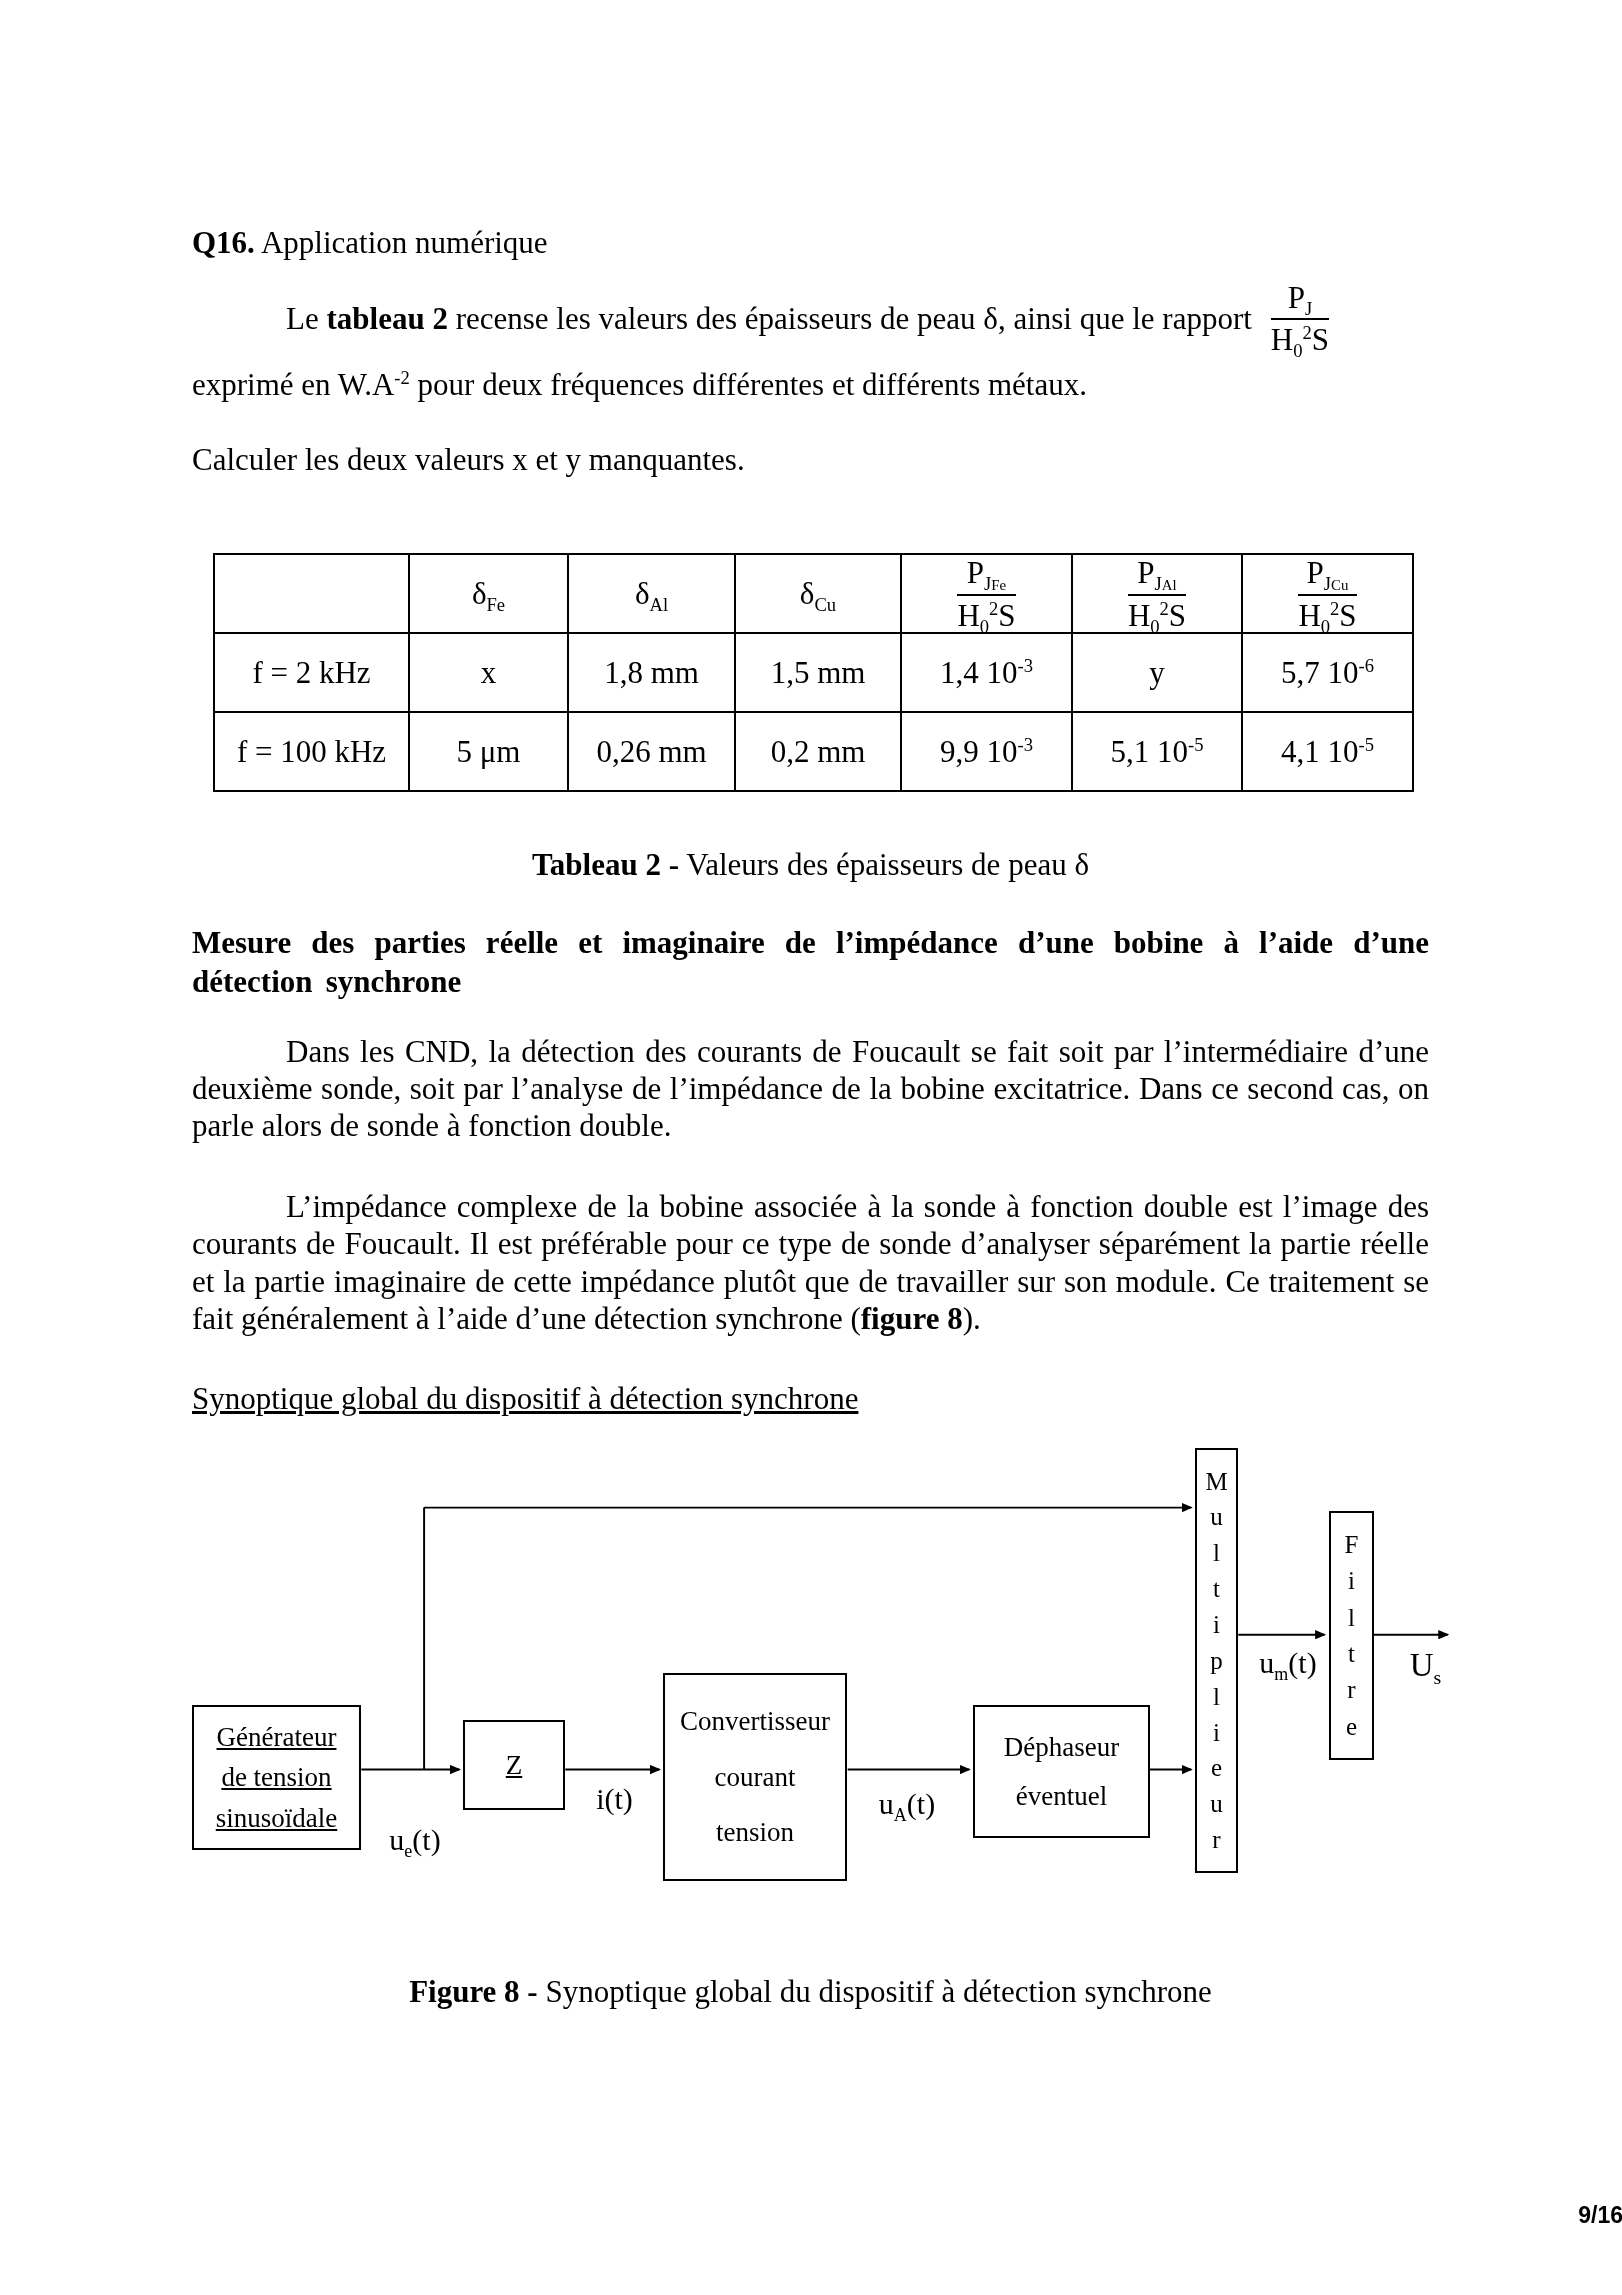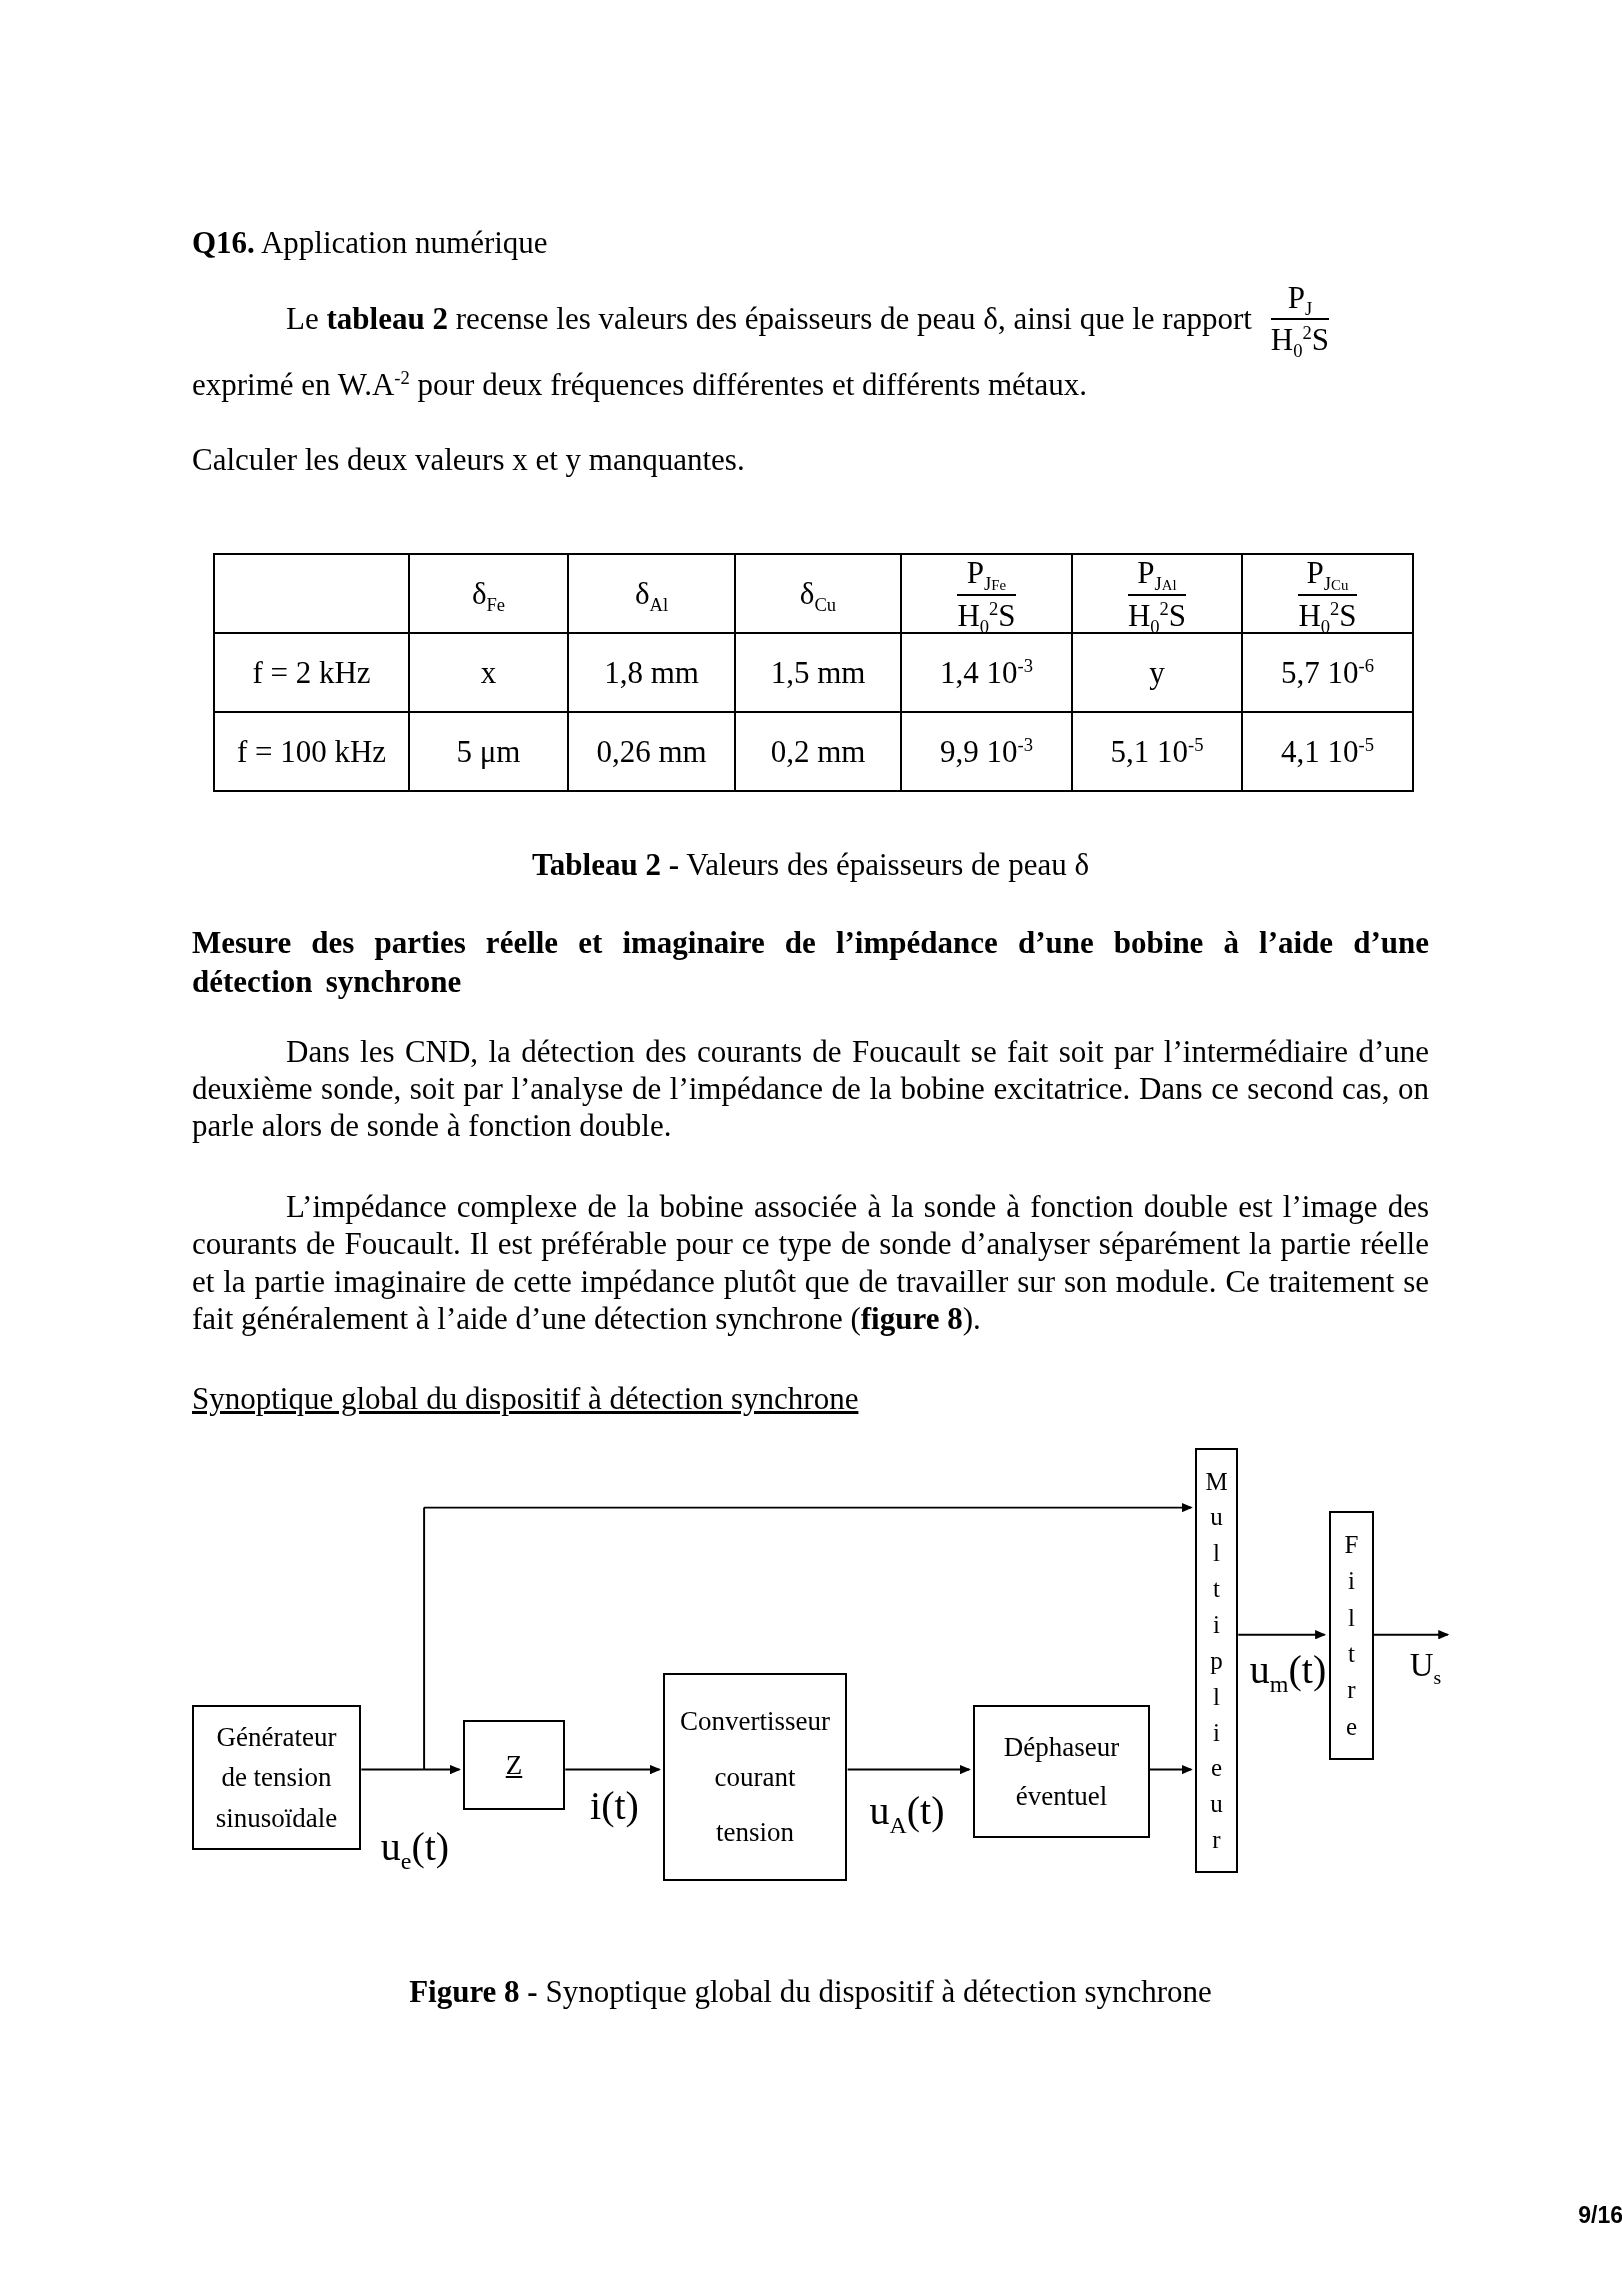--- a/index.html
+++ b/index.html
@@ -37,7 +37,7 @@
        text-align:center;font-size:27px;line-height:1.5;}
   .box.vert{justify-content:space-evenly;line-height:1;font-size:25px;padding:7.9px 0;}
   .box.spread{justify-content:space-evenly;padding:11px 0;}
-  .sig{position:absolute;font-size:40px;text-align:center;}
+  .sig{position:absolute;font-size:30px;text-align:center;}
   .zlabel{text-decoration:underline;}
 
   .figcaption{text-align:center;margin-top:75px;}

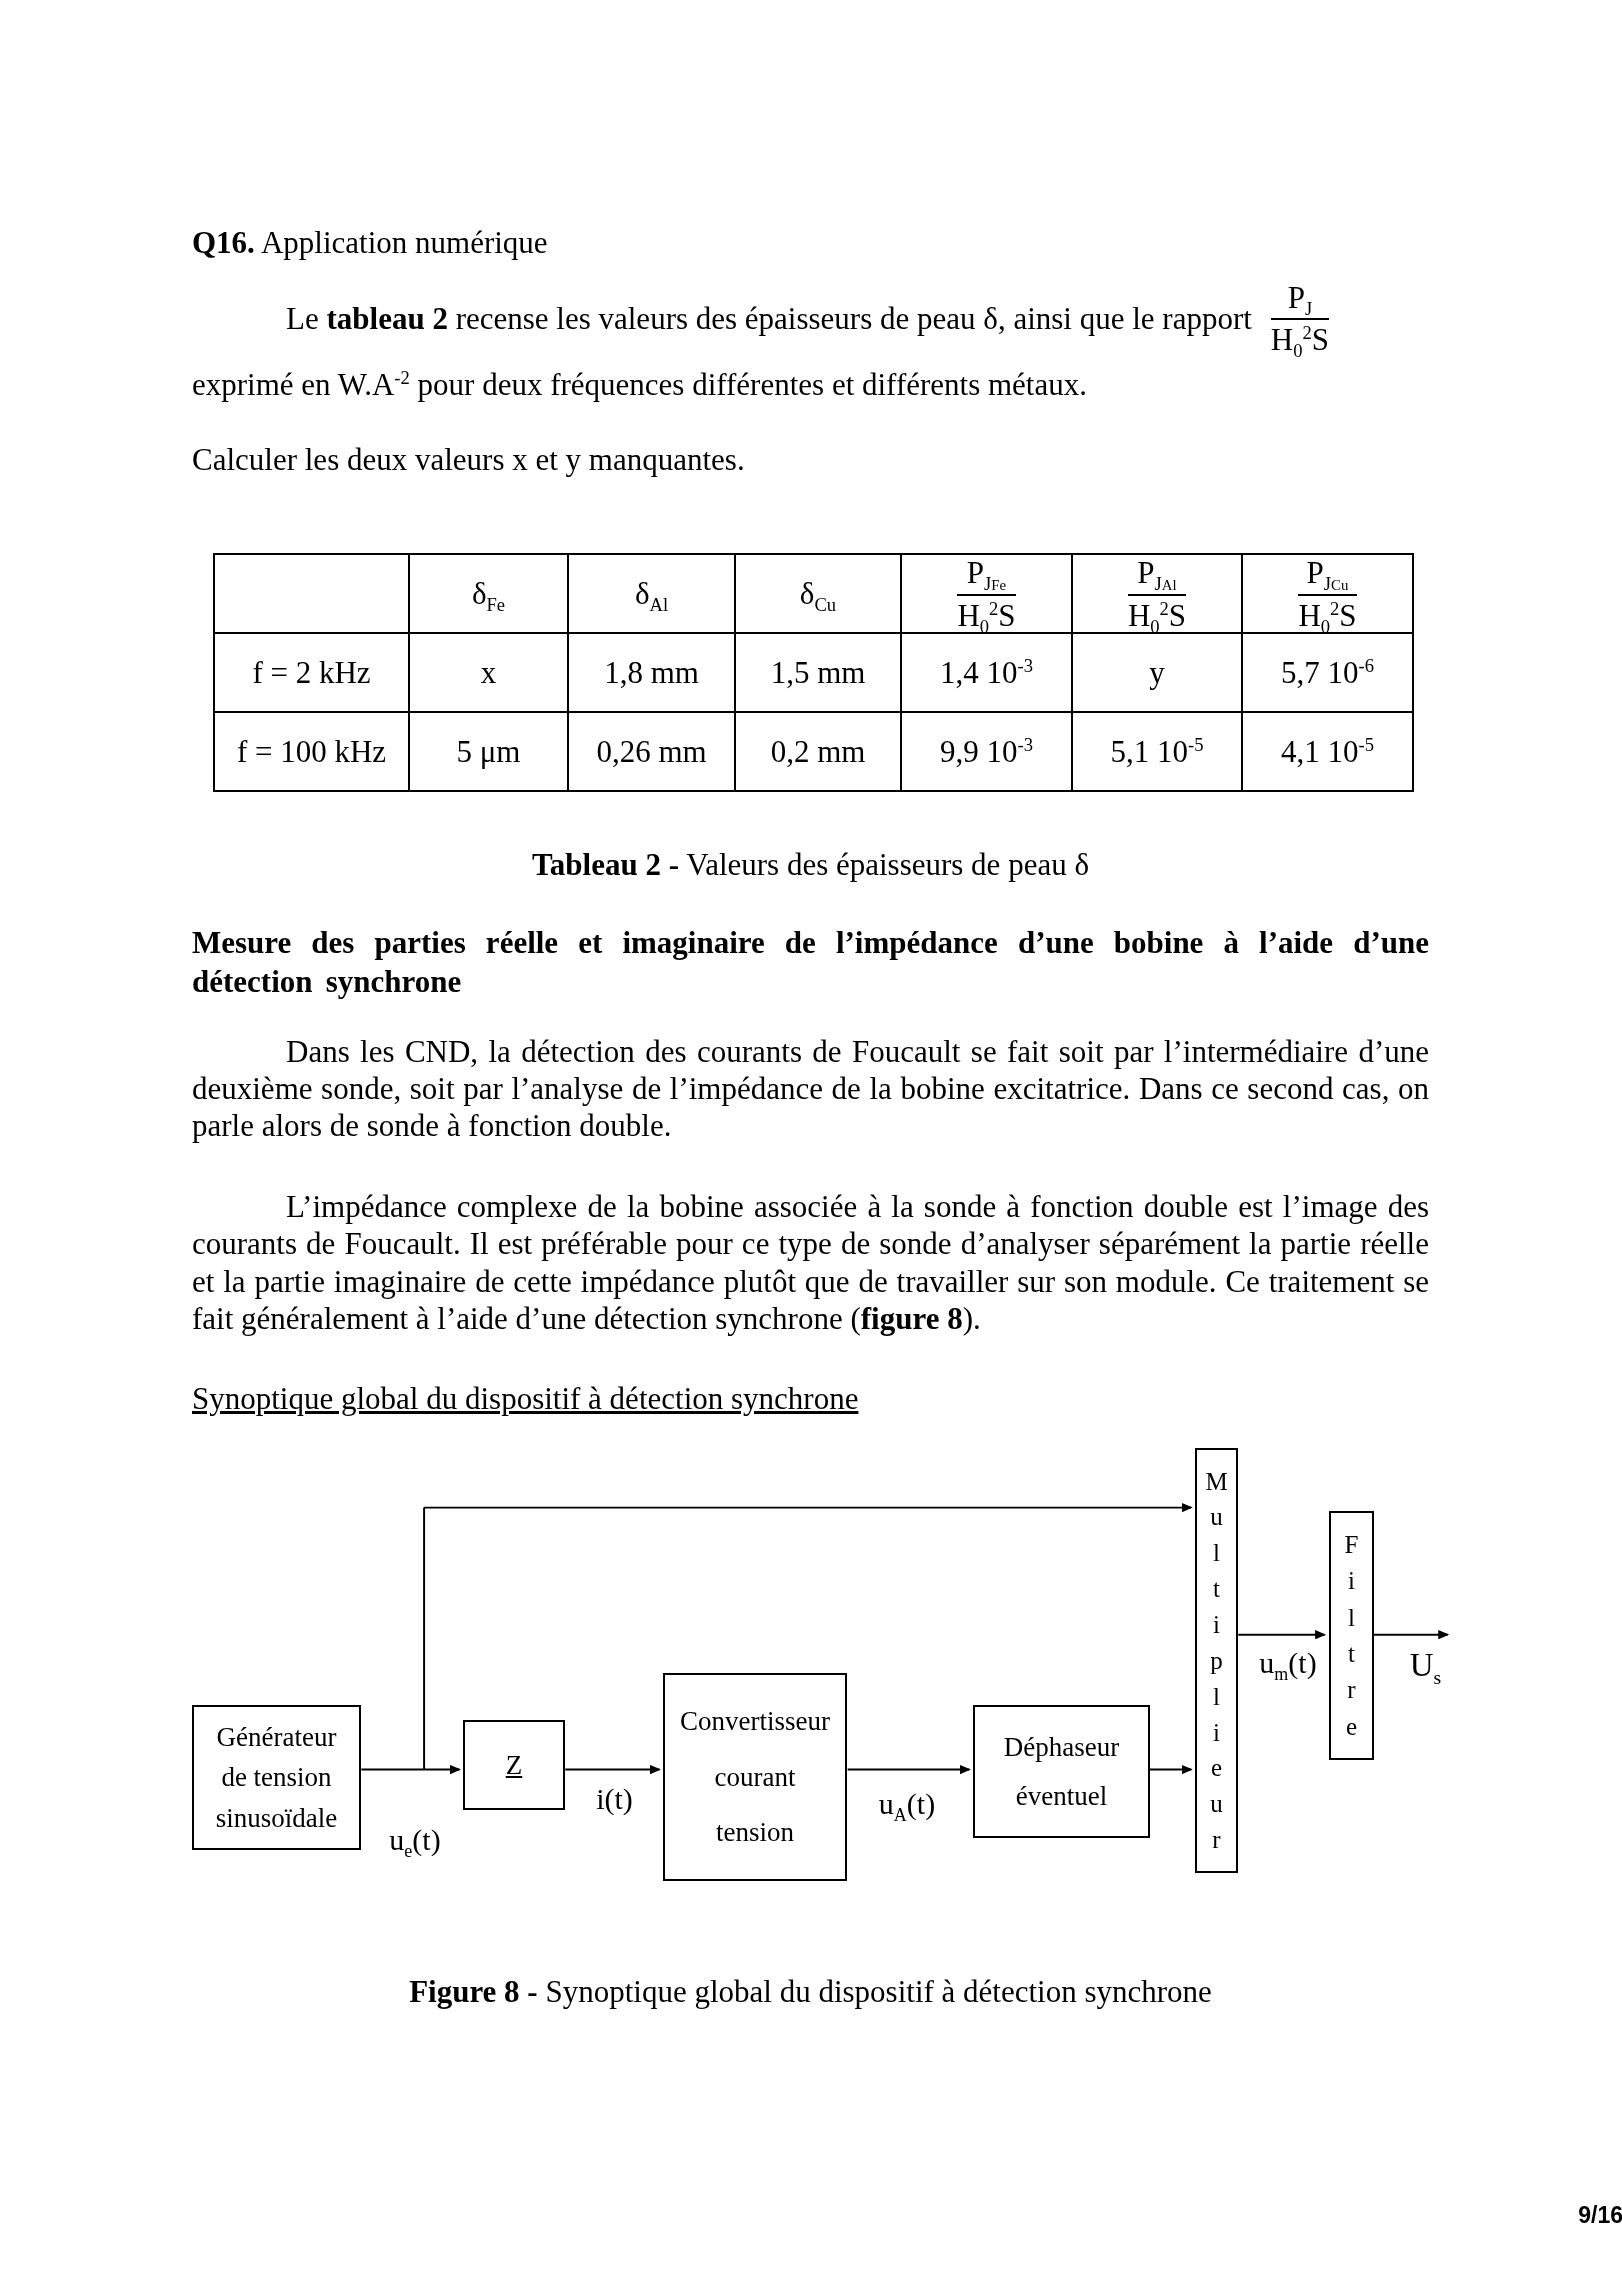--- a/index.html
+++ b/index.html
@@ -146,7 +146,7 @@
       <line x1="1505" y1="238" x2="1600" y2="238" stroke="#000" stroke-width="2.5" marker-end="url(#arr)"></line>
     </svg>
 
-    <div class="box" style="left:0;top:257px;width:169px;height:145px;">
+    <div class="box" style="left:0;top:257px;width:169px;height:145px;text-decoration:underline;">
       <div>Générateur</div>
       <div>de tension</div>
       <div>sinusoïdale</div>

